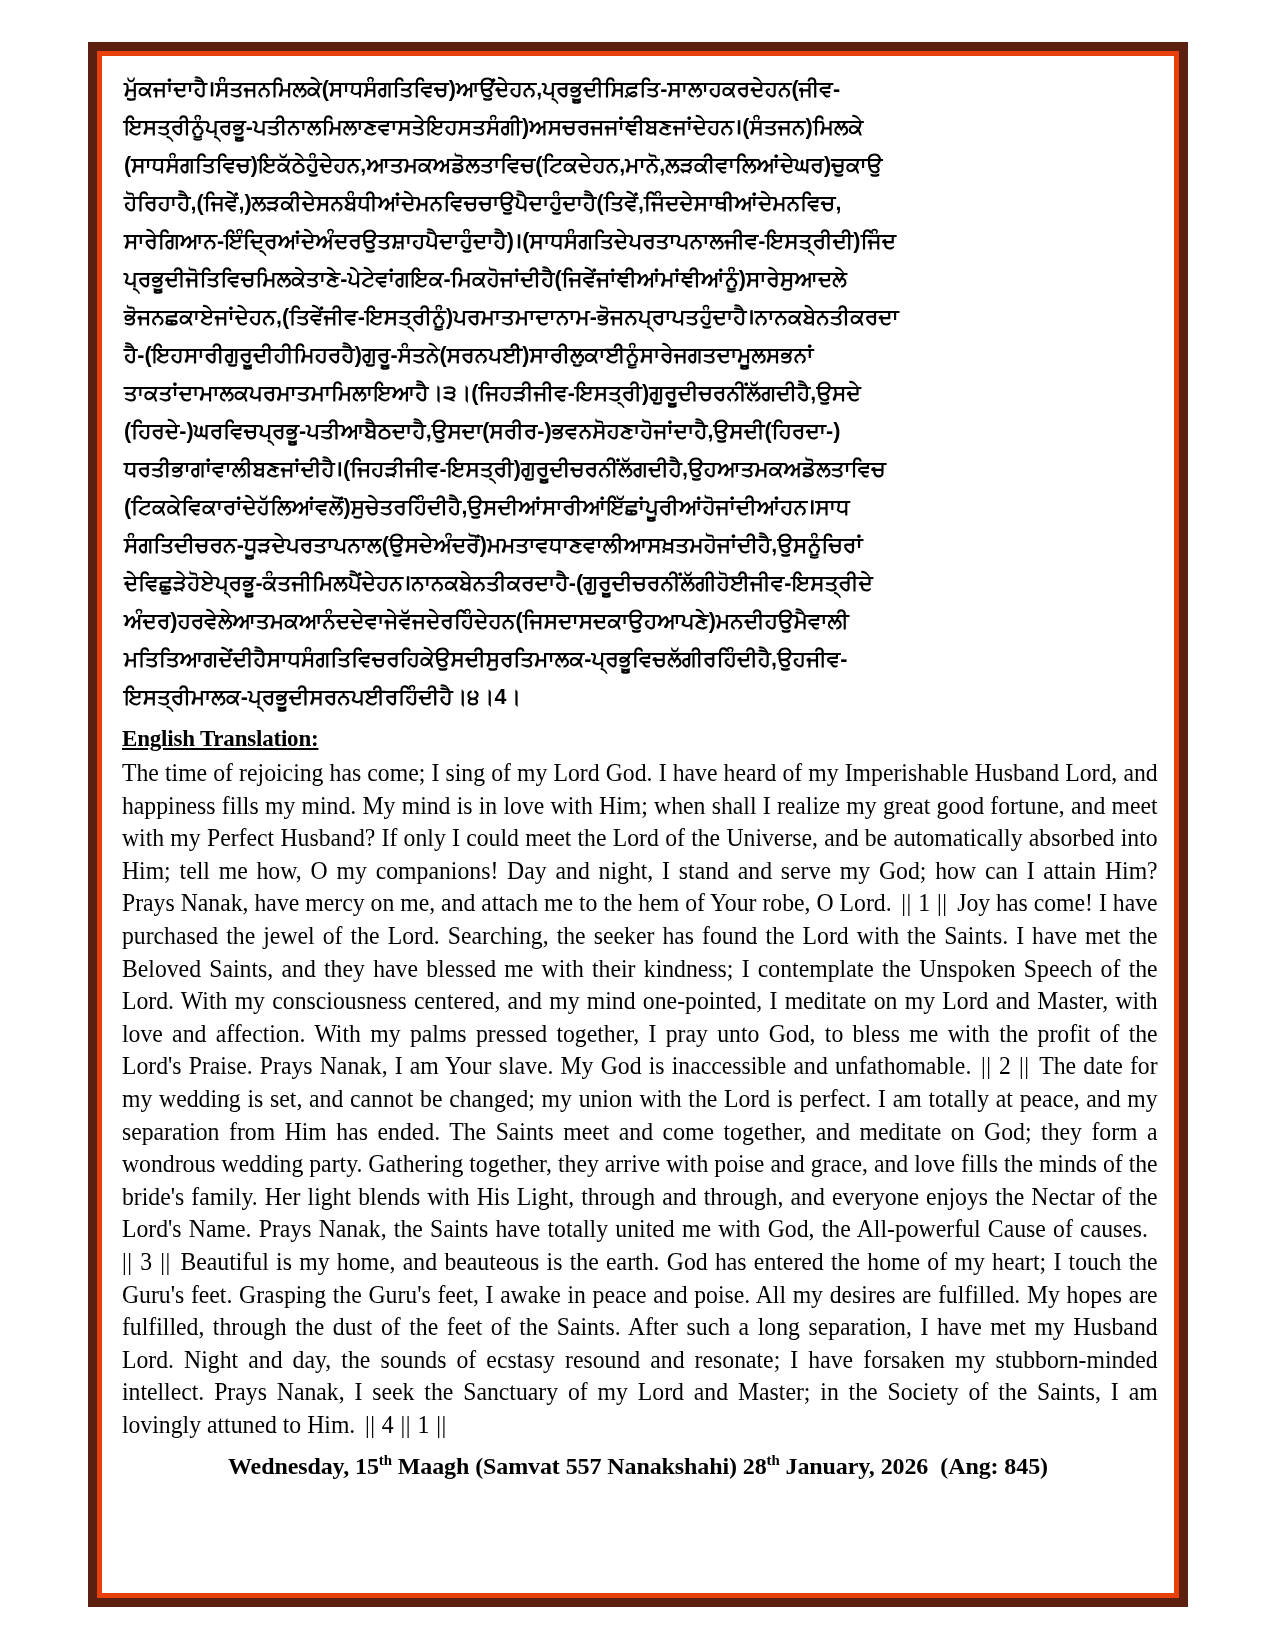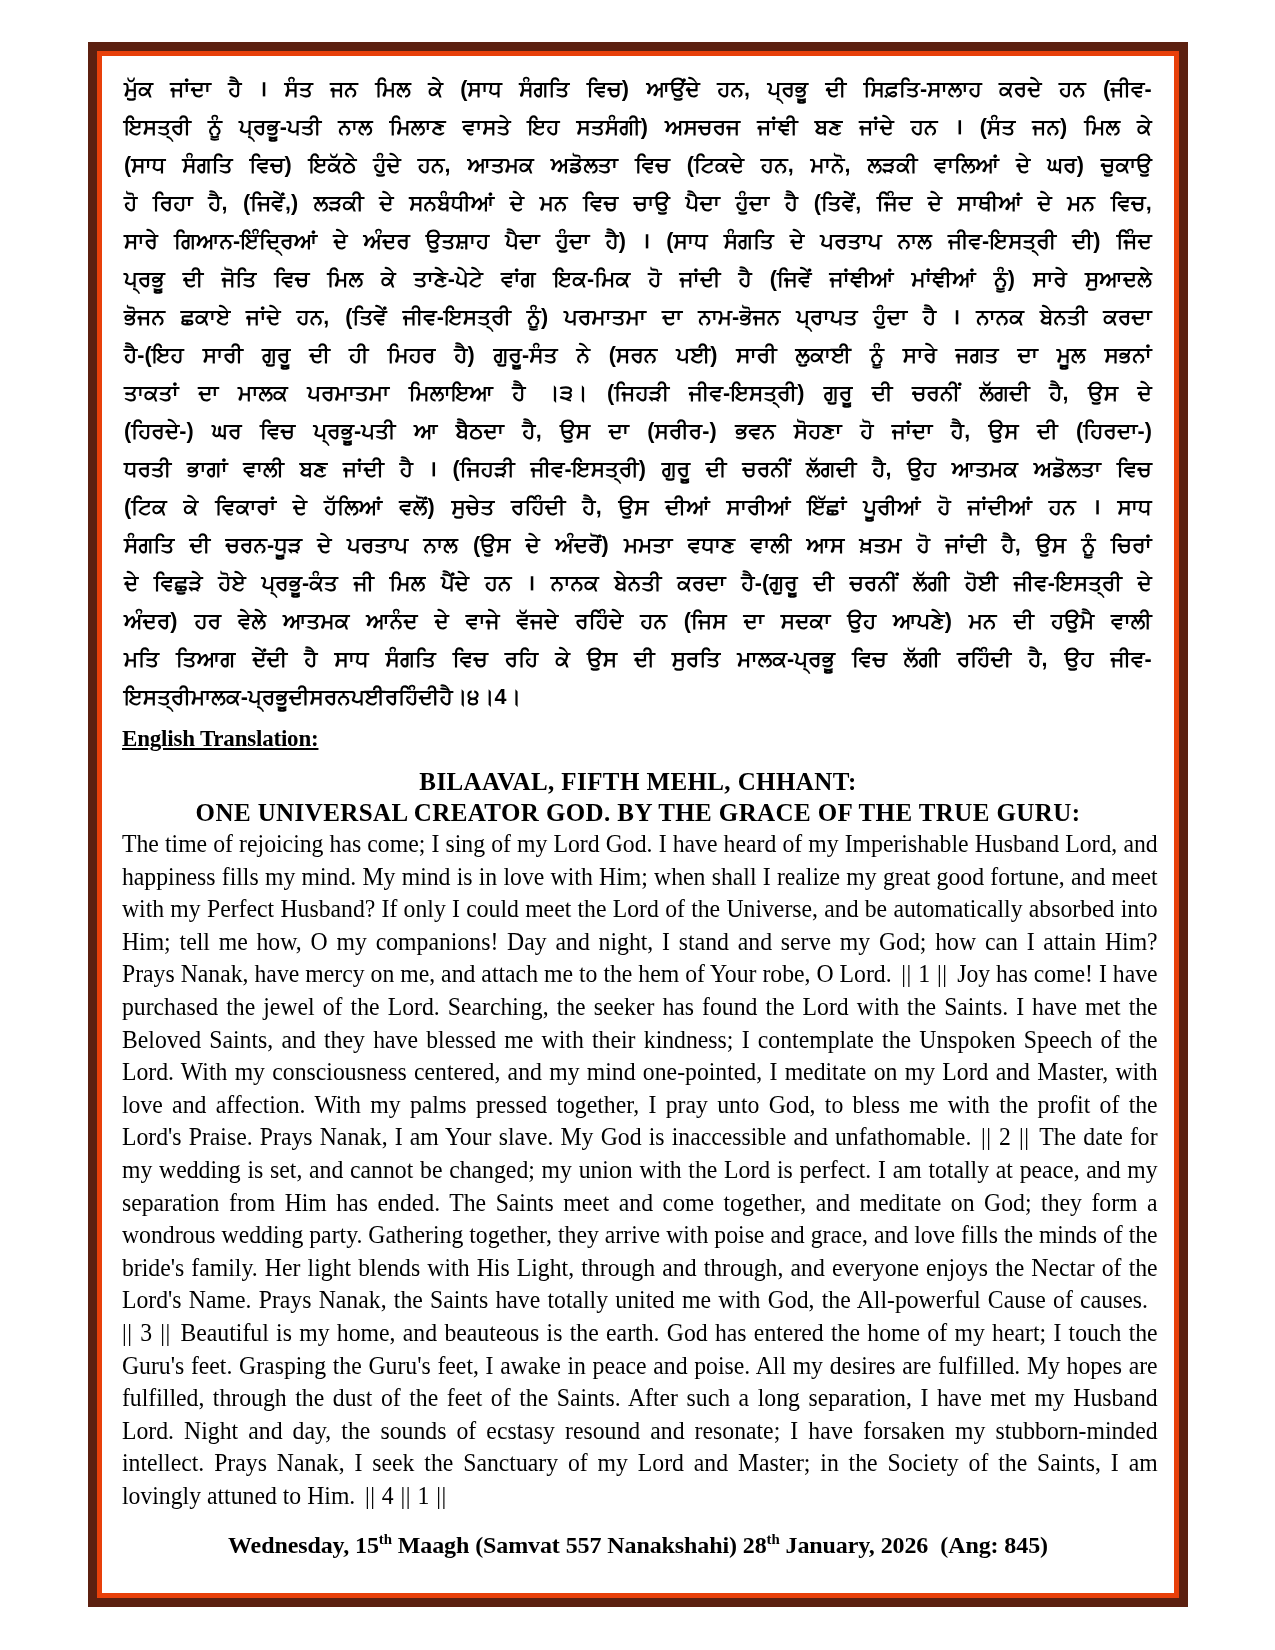--- a/index.html
+++ b/index.html
@@ -75,7 +75,6 @@
   
   .gline {
     display: flex !important;
-    justify-content: space-between;
     white-space: pre;
   }
   .gline.last {

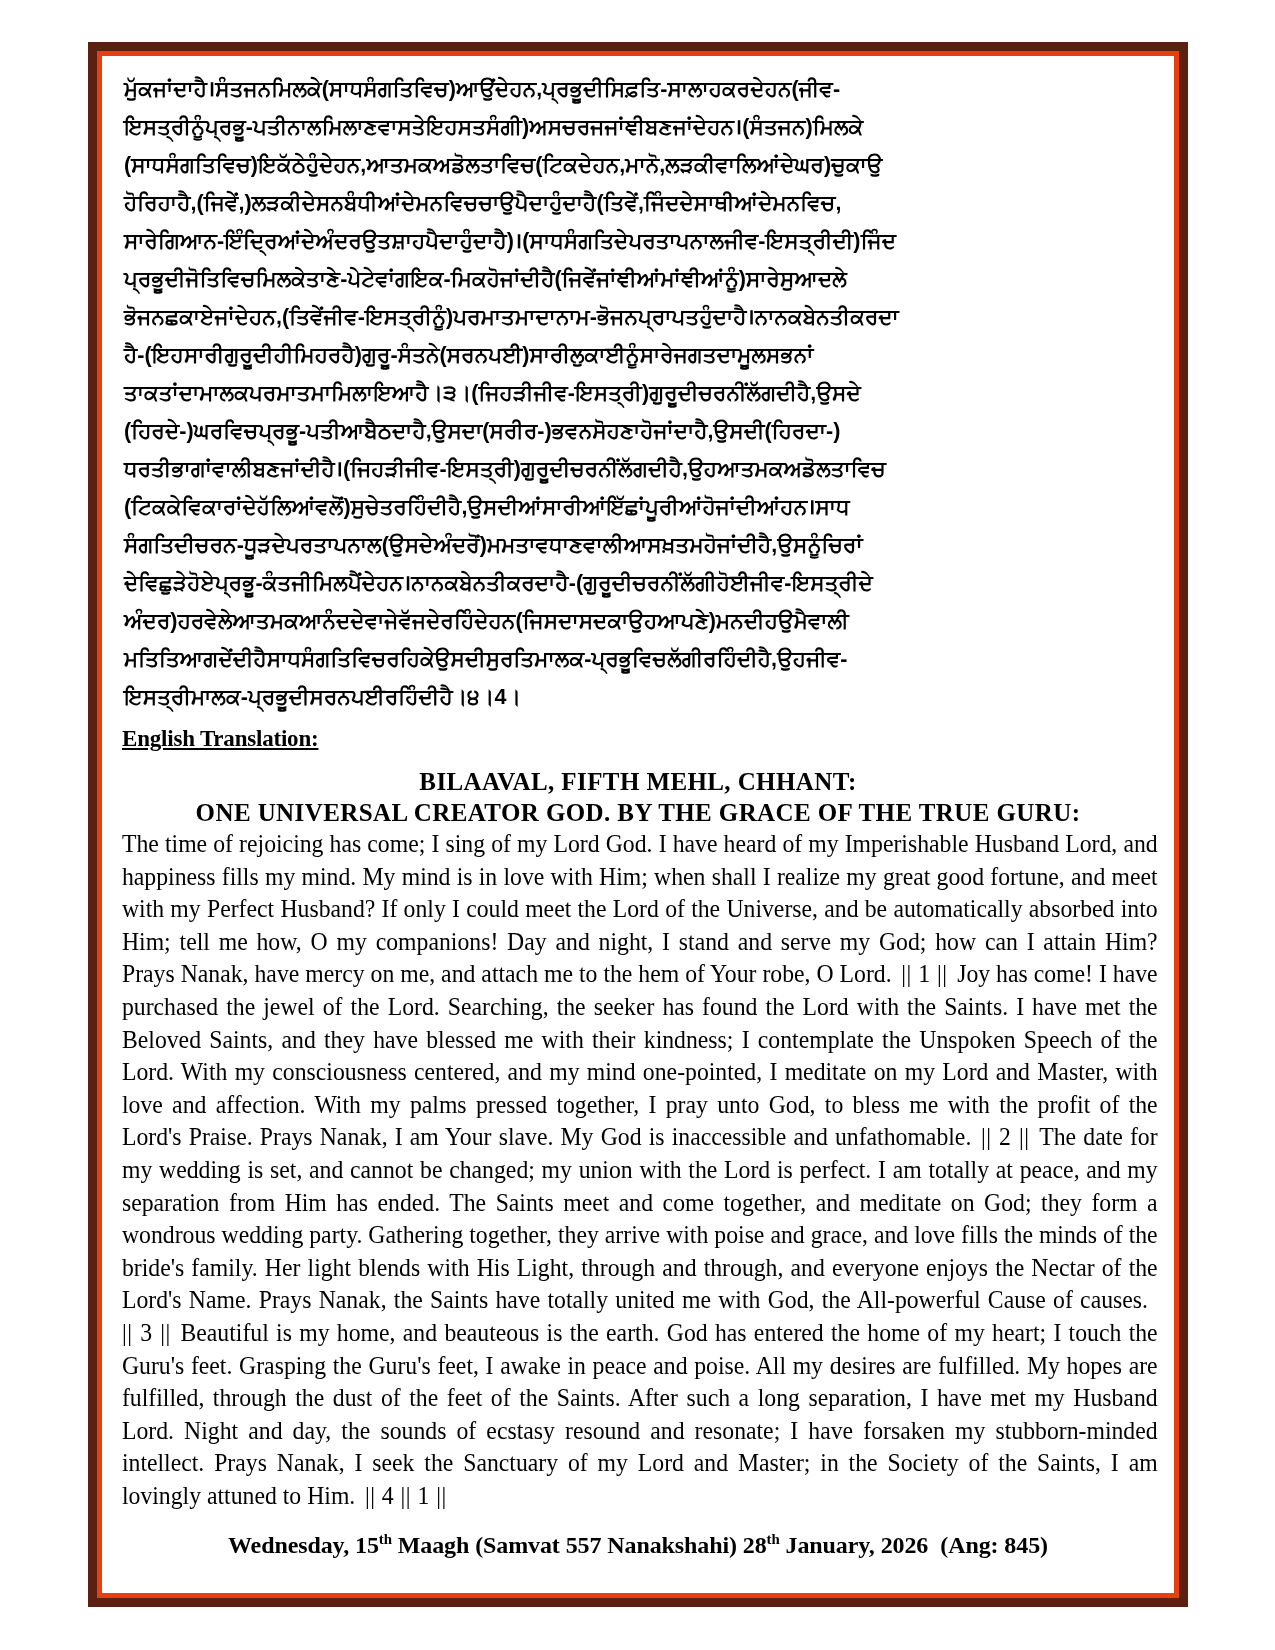--- a/index.html
+++ b/index.html
@@ -93,7 +93,7 @@
     color: #000000;
     text-decoration: underline;
     display: inline-block;
-    margin: 6px 0 12px 2px;
+    margin: 6px 0 3px 2px;
     letter-spacing: -0.2px;
   }
 

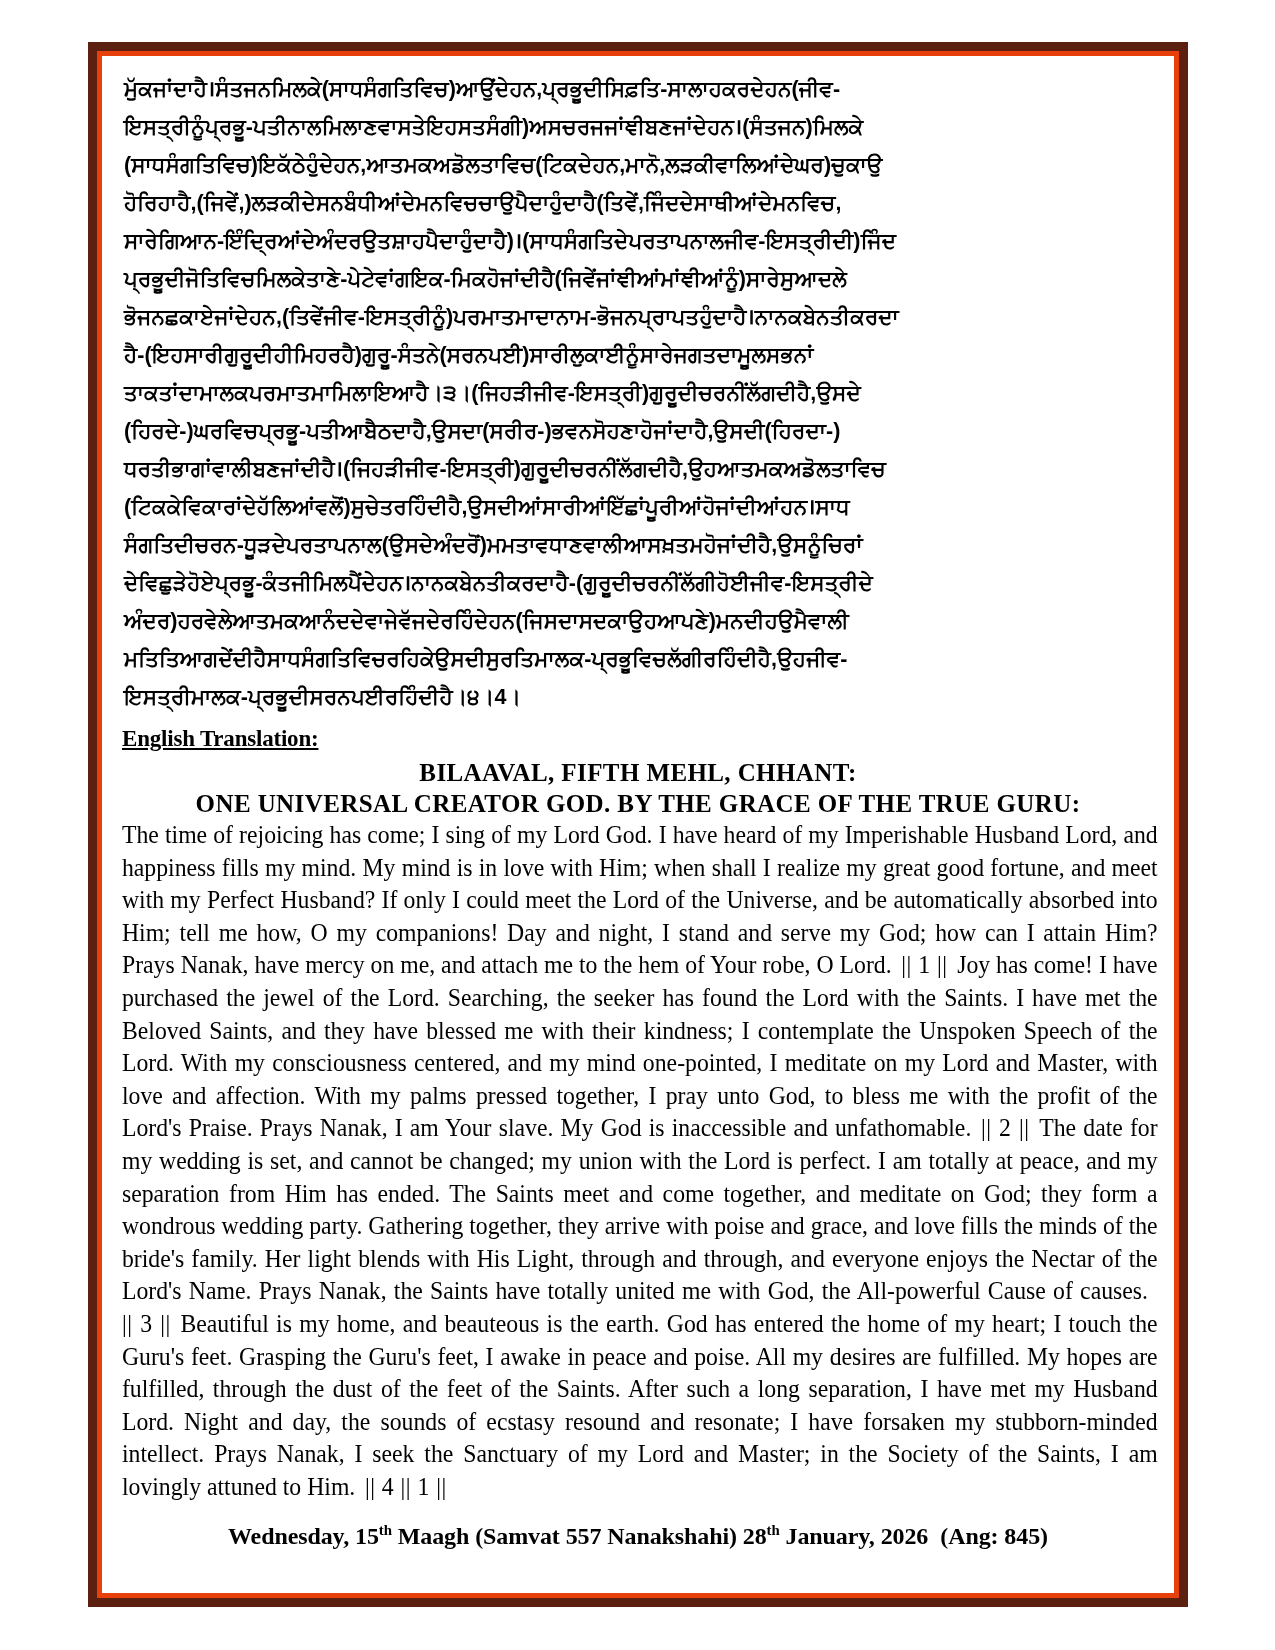--- a/index.html
+++ b/index.html
@@ -501,10 +501,6 @@
           <span class="et-label">English Translation:</span>
         </div>
 
-        <div class="eng-heading">
-          <span class="l1">BILAAVAL, FIFTH MEHL, CHHANT:</span>
-          <span class="l2">ONE UNIVERSAL CREATOR GOD.  BY THE GRACE OF THE TRUE GURU:</span>
-        </div>
 
         <p class="eng-body"><span>The time of rejoicing has come; I sing of my Lord God. I have heard of my Imperishable Husband Lord, and happiness fills my mind. My mind is in love with Him; when shall I realize my great good fortune, and meet with my Perfect Husband? If only I could meet the Lord of the Universe, and be automatically absorbed into Him; tell me how, O my companions! Day and night, I stand and serve my God; how can I attain Him? Prays Nanak, have mercy on me, and attach me to the hem of Your robe, O Lord.</span><span class="gap"></span><span class="verse">|| 1 ||</span><span class="gap"></span><span>Joy has come! I have purchased the jewel of the Lord. Searching, the seeker has found the Lord with the Saints. I have met the Beloved Saints, and they have blessed me with their kindness; I contemplate the Unspoken Speech of the Lord. With my consciousness centered, and my mind one-pointed, I meditate on my Lord and Master, with love and affection. With my palms pressed together, I pray unto God, to bless me with the profit of the Lord's Praise. Prays Nanak, I am Your slave. My God is inaccessible and unfathomable.</span><span class="gap"></span><span class="verse">|| 2 ||</span><span class="gap"></span><span>The date for my wedding is set, and cannot be changed; my union with the Lord is perfect. I am totally at peace, and my separation from Him has ended. The Saints meet and come together, and meditate on God; they form a wondrous wedding party. Gathering together, they arrive with poise and grace, and love fills the minds of the bride's family. Her light blends with His Light, through and through, and everyone enjoys the Nectar of the Lord's Name. Prays Nanak, the Saints have totally united me with God, the All-powerful Cause of causes.</span><span class="gap"></span><span class="verse">|| 3 ||</span><span class="gap"></span><span>Beautiful is my home, and beauteous is the earth. God has entered the home of my heart; I touch the Guru's feet. Grasping the Guru's feet, I awake in peace and poise. All my desires are fulfilled. My hopes are fulfilled, through the dust of the feet of the Saints. After such a long separation, I have met my Husband Lord. Night and day, the sounds of ecstasy resound and resonate; I have forsaken my stubborn-minded intellect. Prays Nanak, I seek the Sanctuary of my Lord and Master; in the Society of the Saints, I am lovingly attuned to Him.</span><span class="gap"></span><span class="verse">|| 4 || 1 ||</span></p>
 

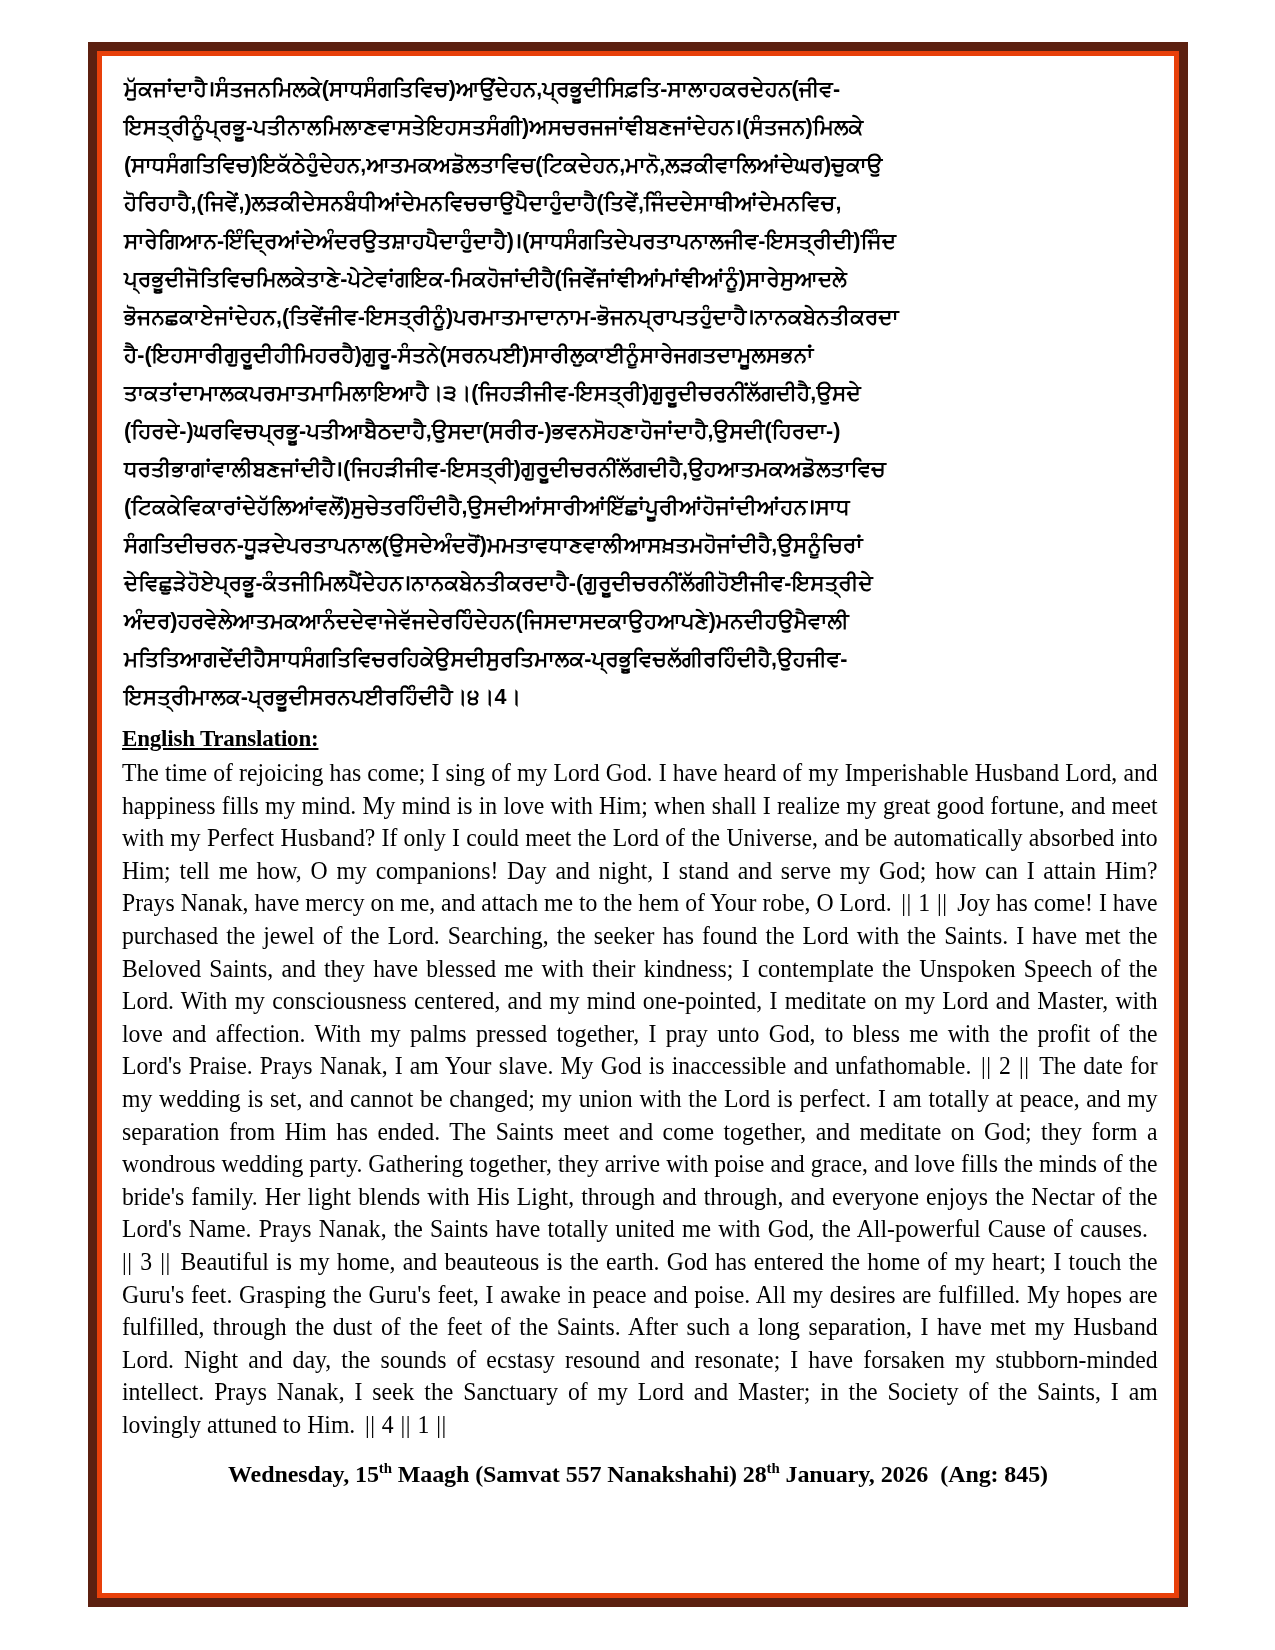--- a/index.html
+++ b/index.html
@@ -140,7 +140,7 @@
     line-height: 34px;
     color: #000000;
     text-align: center;
-    margin-top: 16px;
+    margin-top: 8px;
     letter-spacing: -0.1px;
   }
   .footer sup {

